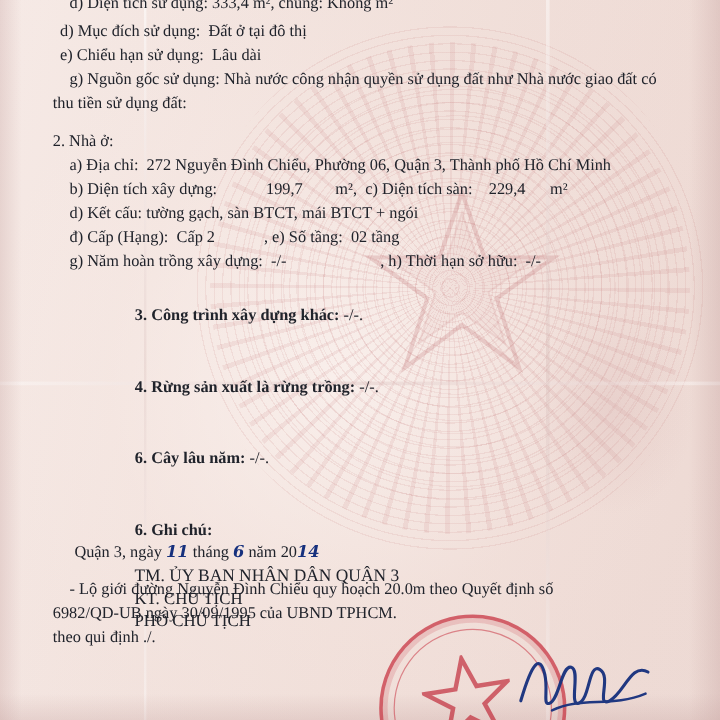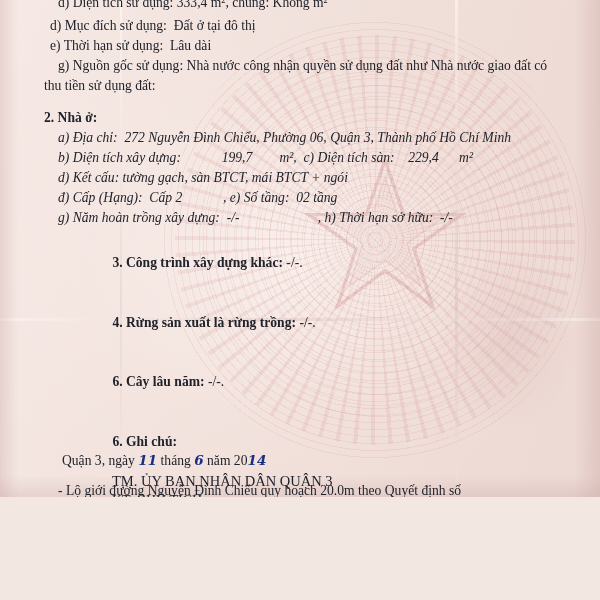--- a/index.html
+++ b/index.html
@@ -17,7 +17,7 @@
   #page {
     position: relative;
     width: 600px;
-    height: 497px;
+    height: 600px;
     overflow: hidden;
     background:
       radial-gradient(ellipse at 48% 52%, rgba(255,250,248,0.55) 0%, rgba(246,230,226,0.20) 45%, rgba(236,214,210,0.10) 70%),

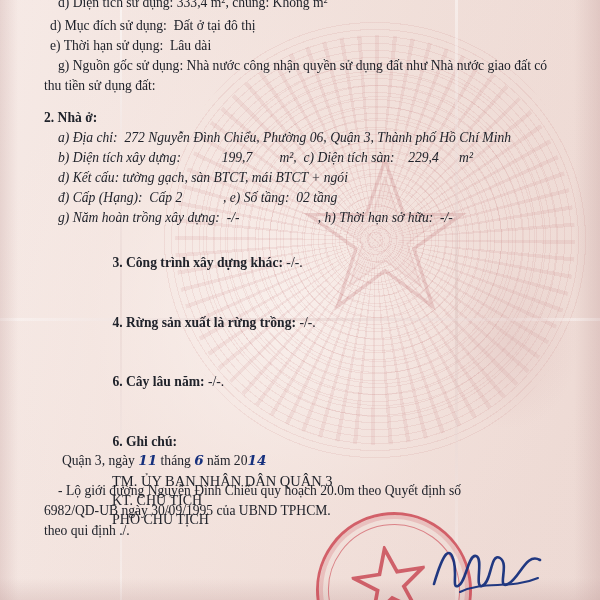--- a/index.html
+++ b/index.html
@@ -227,7 +227,7 @@
     </div>
 
     <div class="line indent1">d) Mục đích sử dụng:  Đất ở tại đô thị</div>
-    <div class="line indent1">e) Thời hạn sử dụng:  Lâu dài</div>
+    <div class="line indent1">e) Chiểu hạn sử dụng:  Lâu dài</div>
     <div class="line indent2">g) Nguồn gốc sử dụng: Nhà nước công nhận quyền sử dụng đất như Nhà nước giao đất có</div>
     <div class="line indent-head">thu tiền sử dụng đất:</div>
 

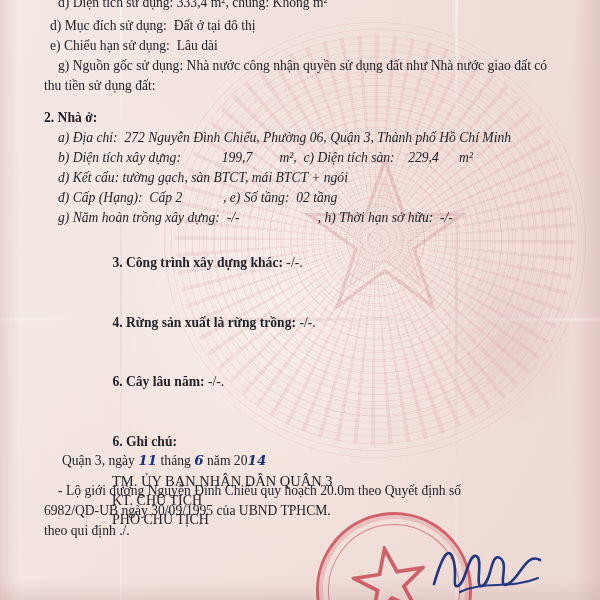--- a/index.html
+++ b/index.html
@@ -110,7 +110,7 @@
     font-size: 13.6px;
   }
   .clipped-top .inner { position: relative; top: -7px; }
-  .sec-head { font-weight: bold; padding-left: 30px; margin-top: 7px; }
+  .sec-head { font-weight: normal; padding-left: 30px; margin-top: 7px; }
   .sub { padding-left: 44px; font-style: italic; }
   .gap-sm { height: 5px; }
   .gap-md { height: 9px; }

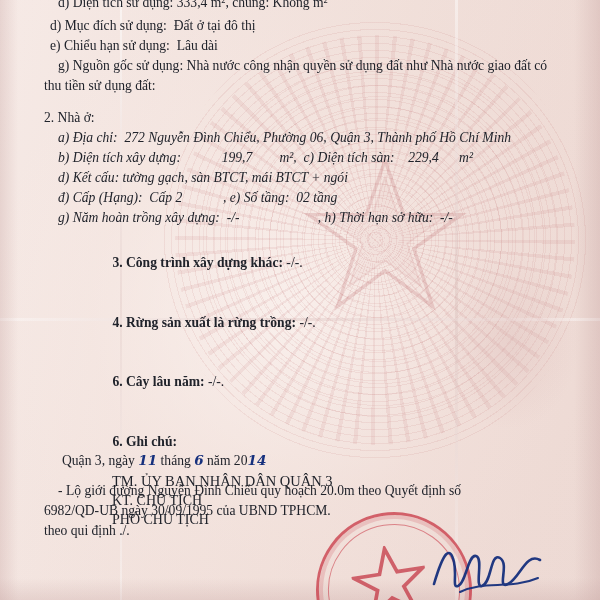--- a/index.html
+++ b/index.html
@@ -111,7 +111,7 @@
   }
   .clipped-top .inner { position: relative; top: -7px; }
   .sec-head { font-weight: normal; padding-left: 30px; margin-top: 7px; }
-  .sub { padding-left: 44px; font-style: italic; }
+  .sub { padding-left: 44px; }
   .gap-sm { height: 5px; }
   .gap-md { height: 9px; }
 

